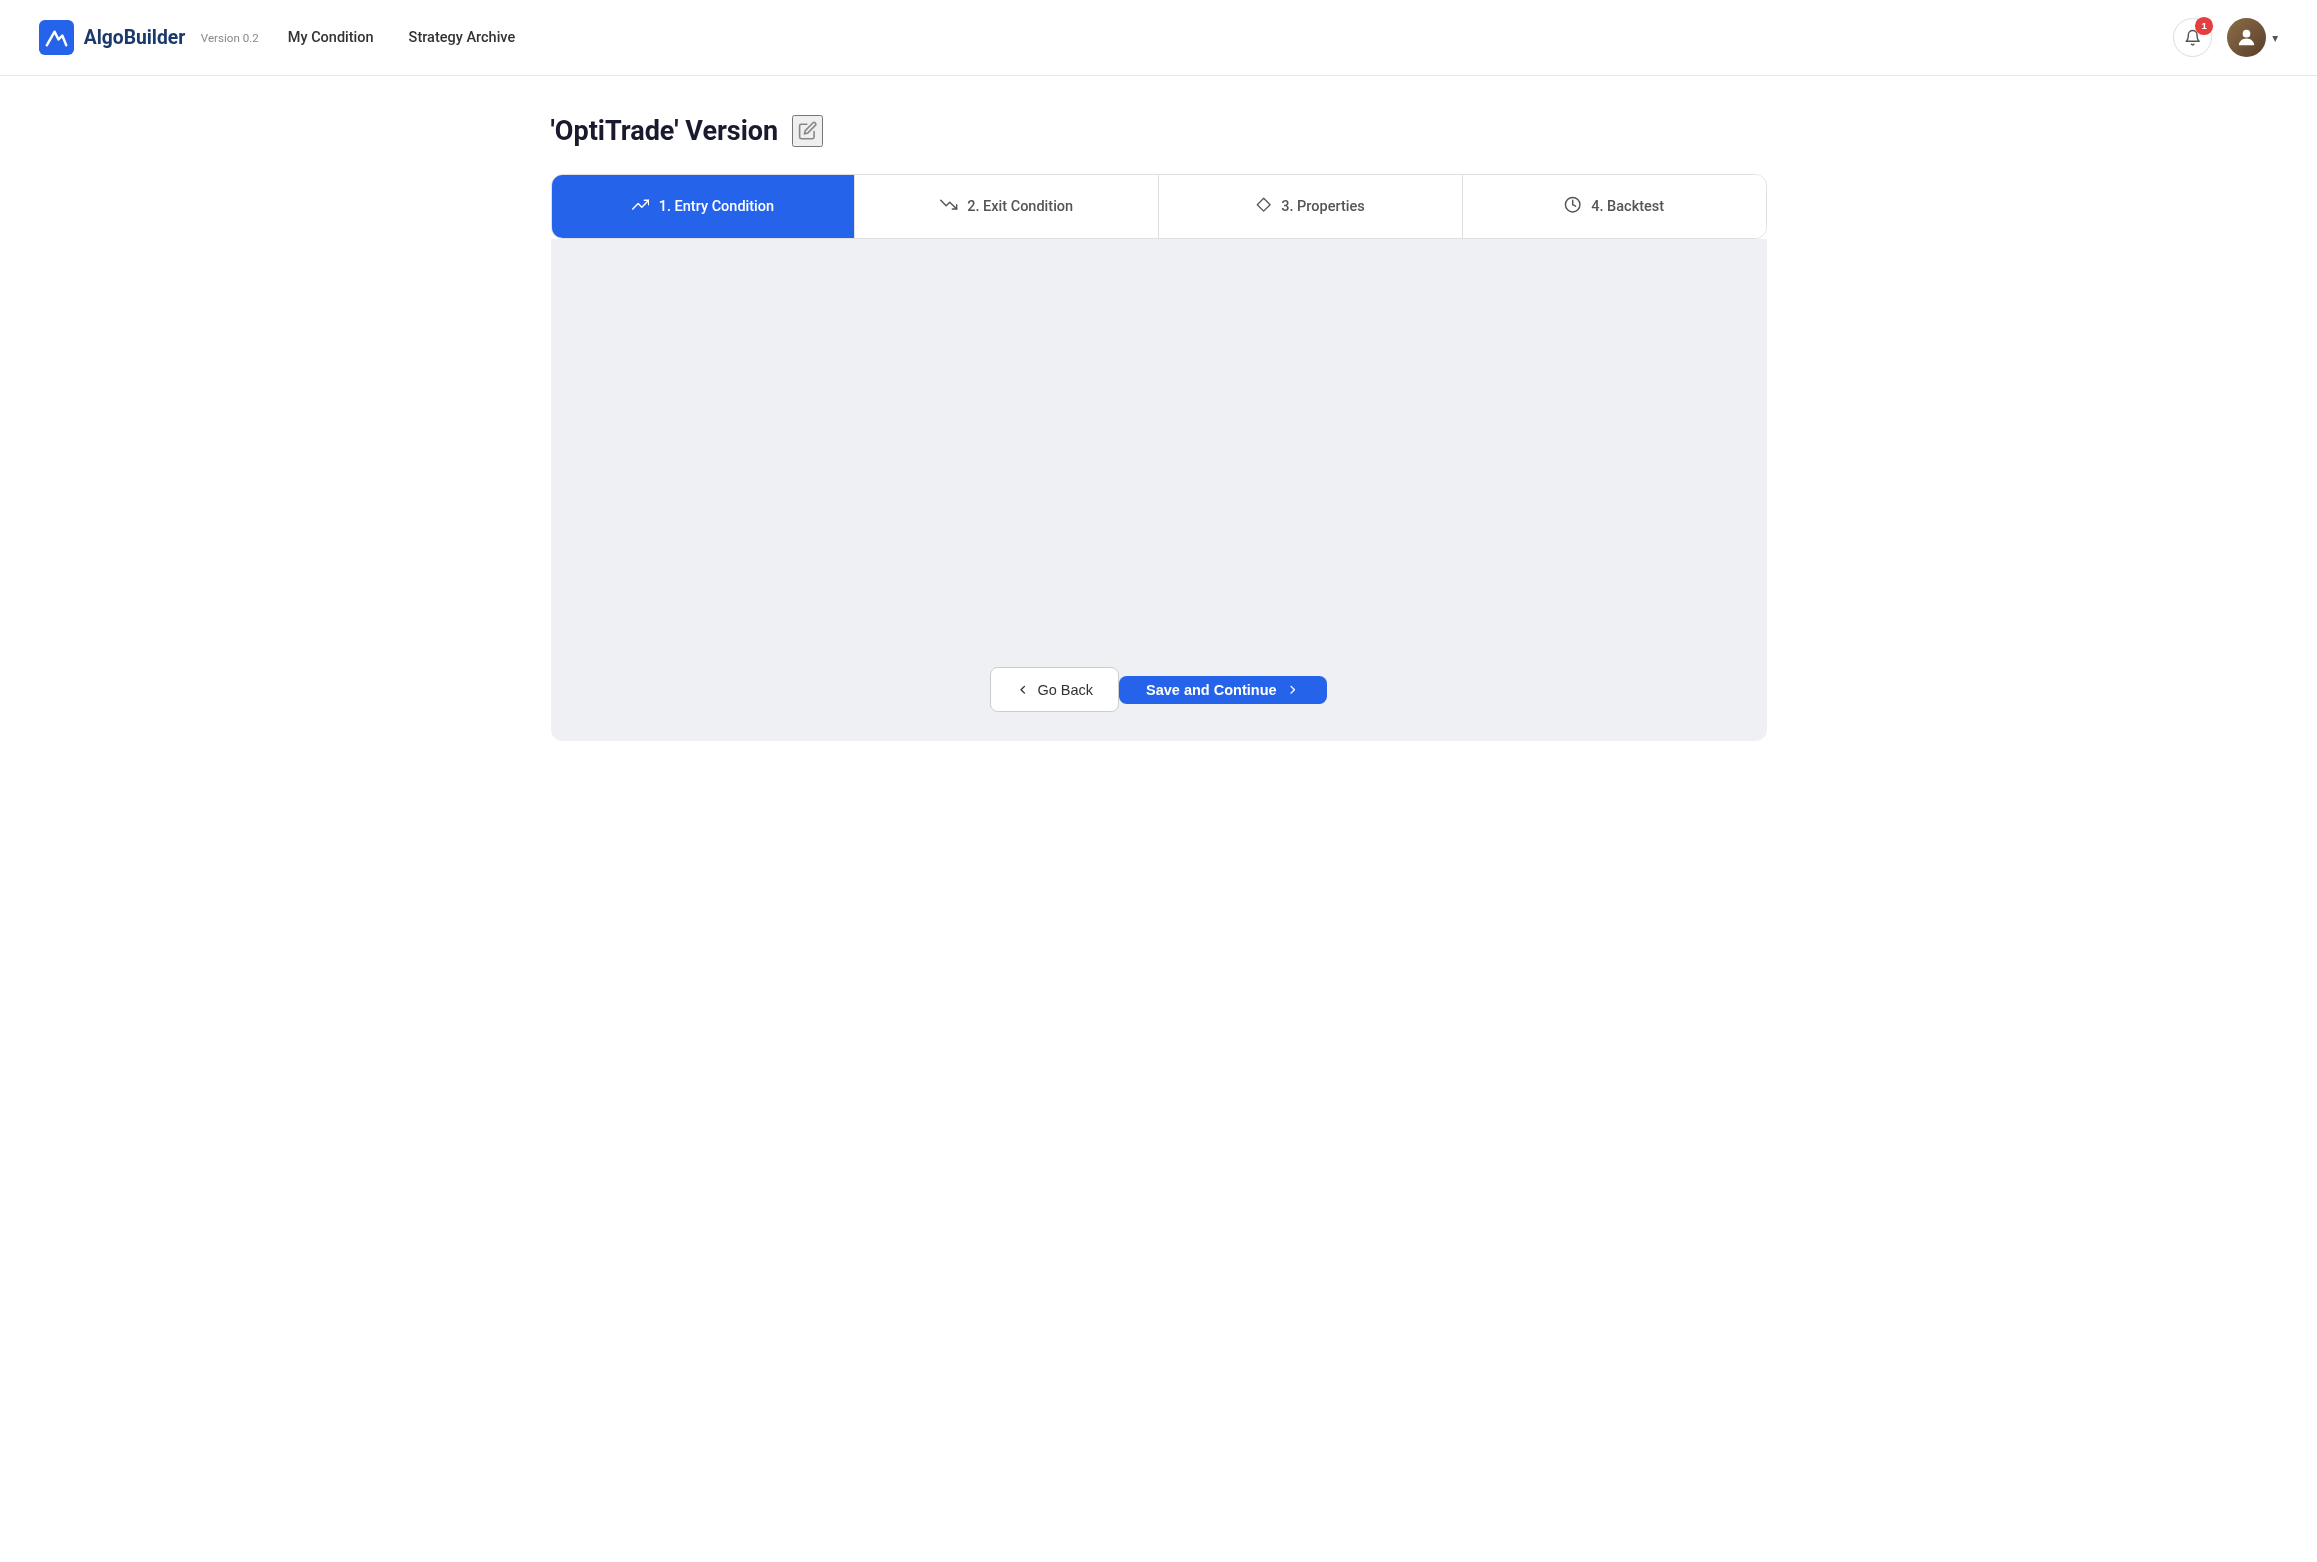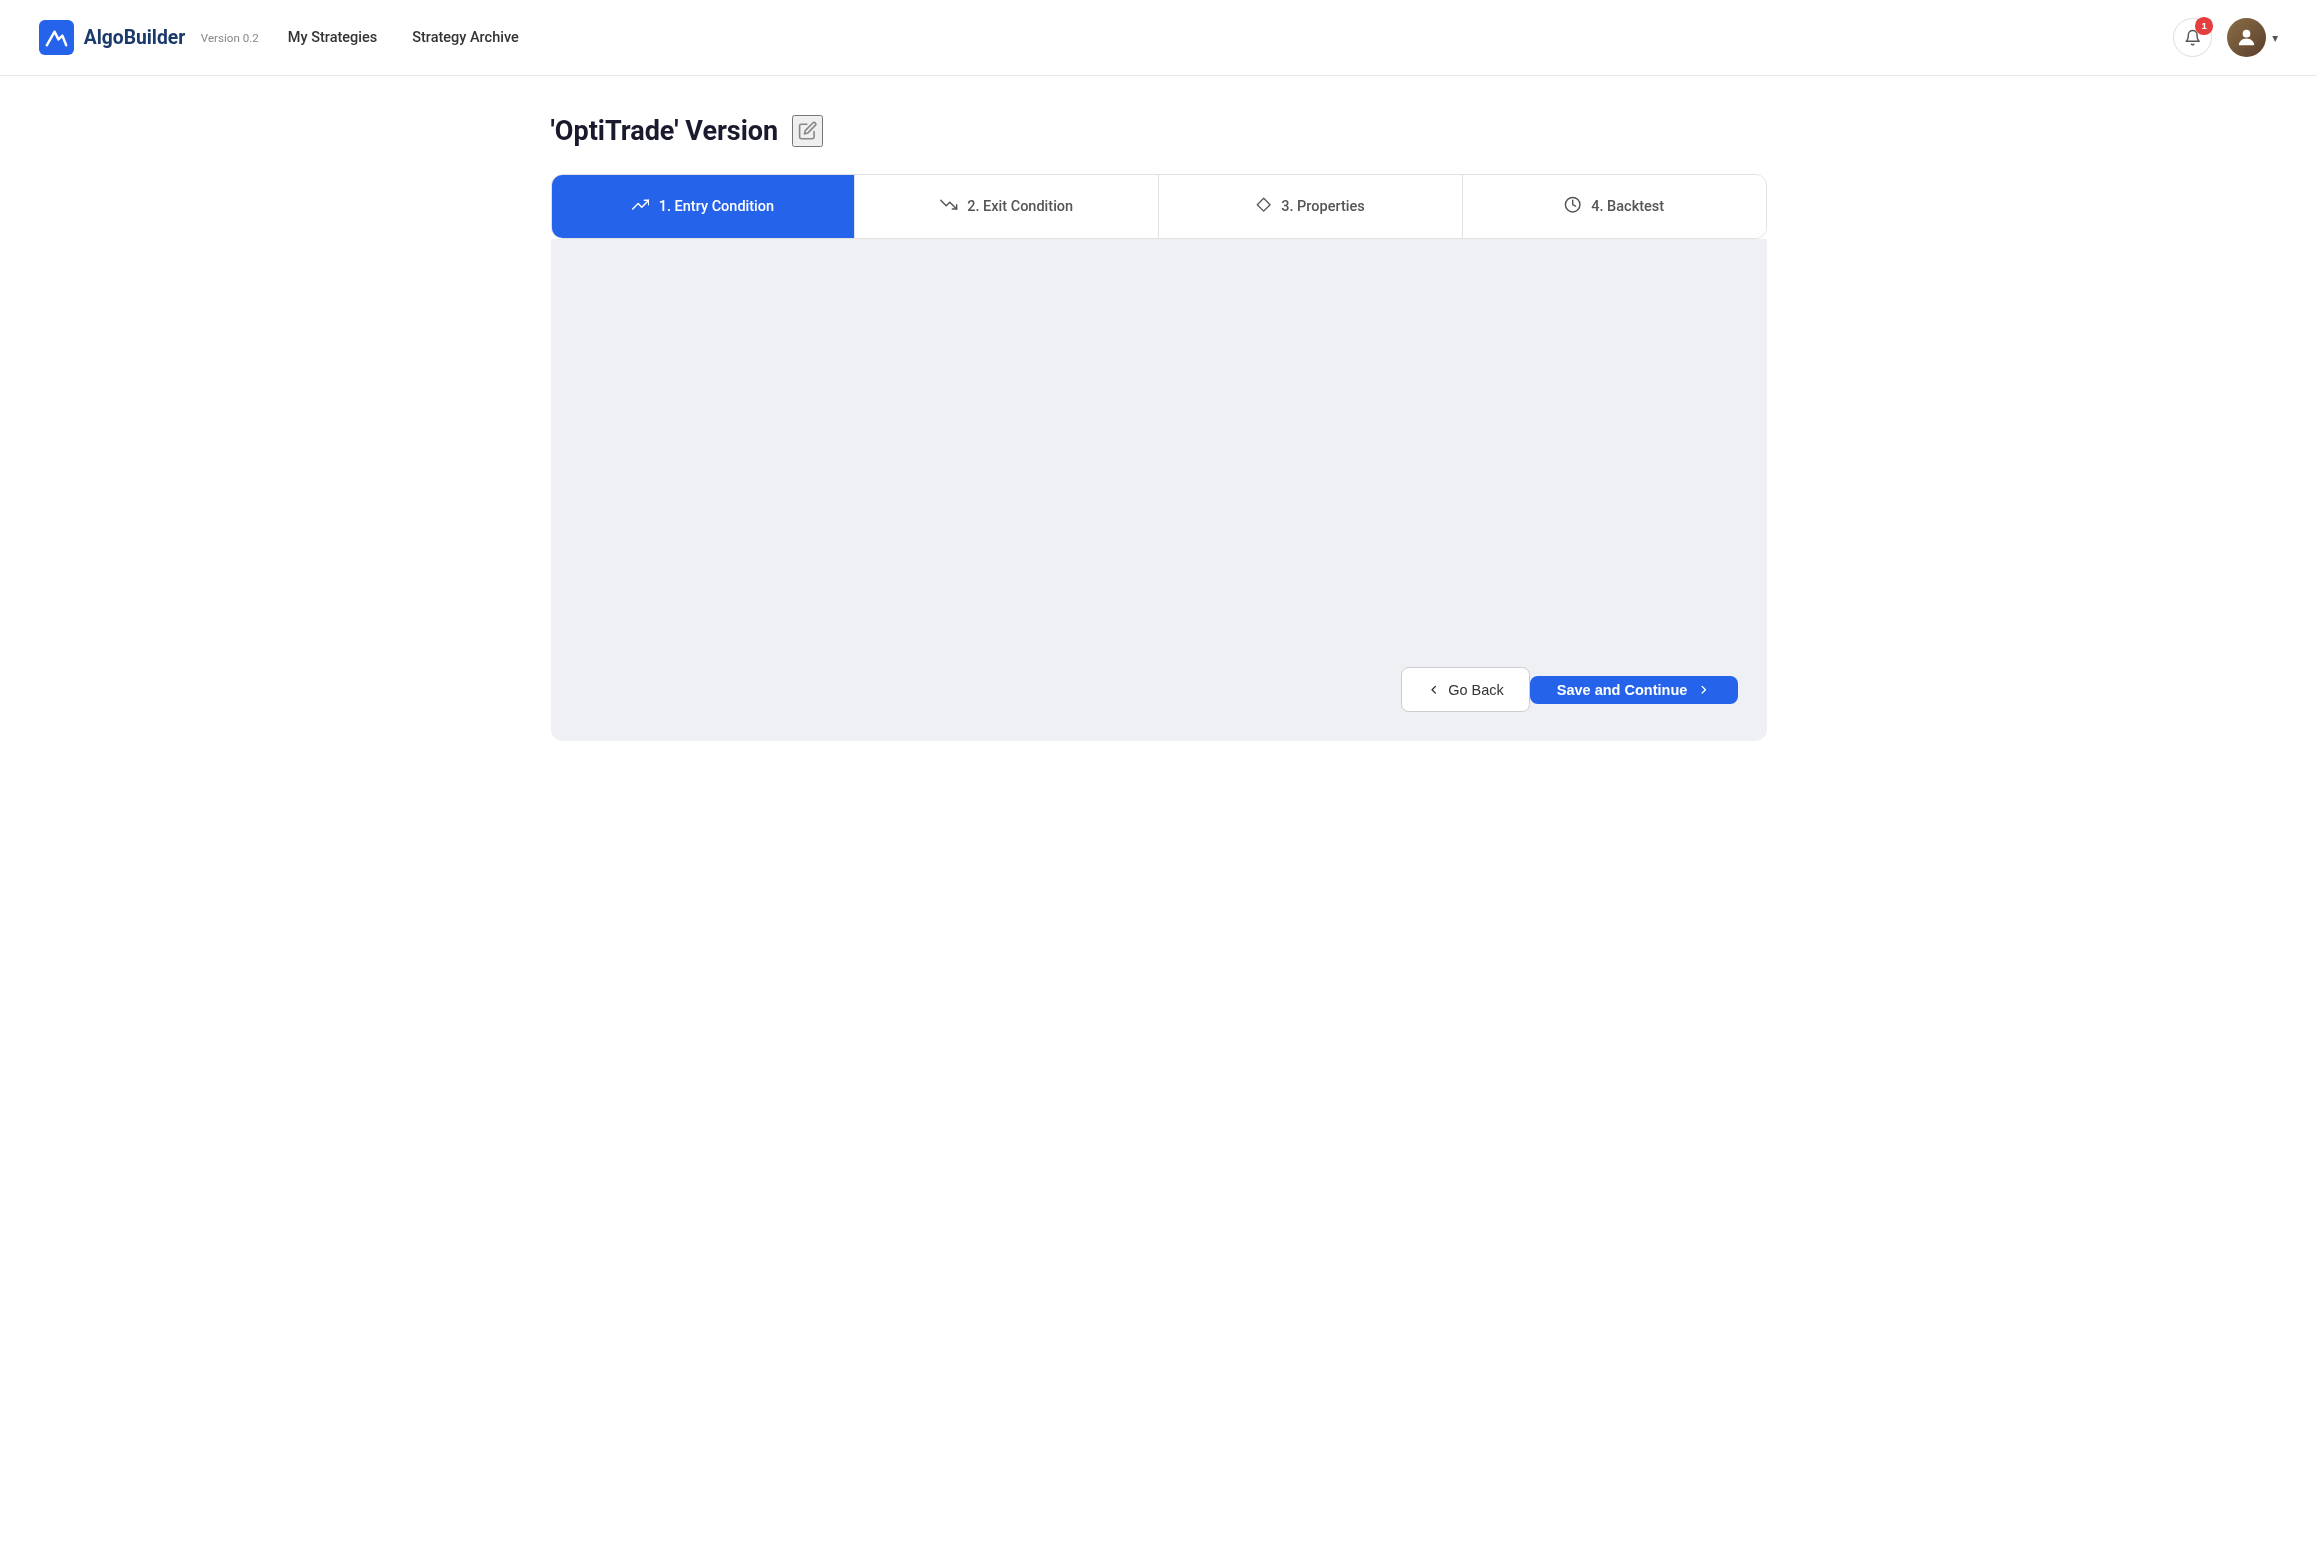--- a/index.html
+++ b/index.html
@@ -260,7 +260,7 @@
   </div>
 
   <div class="nav-links">
-    <a class="nav-link">My Strategies</a>
+    <a class="nav-link">My Condition</a>
     <a class="nav-link">Strategy Archive</a>
   </div>
 

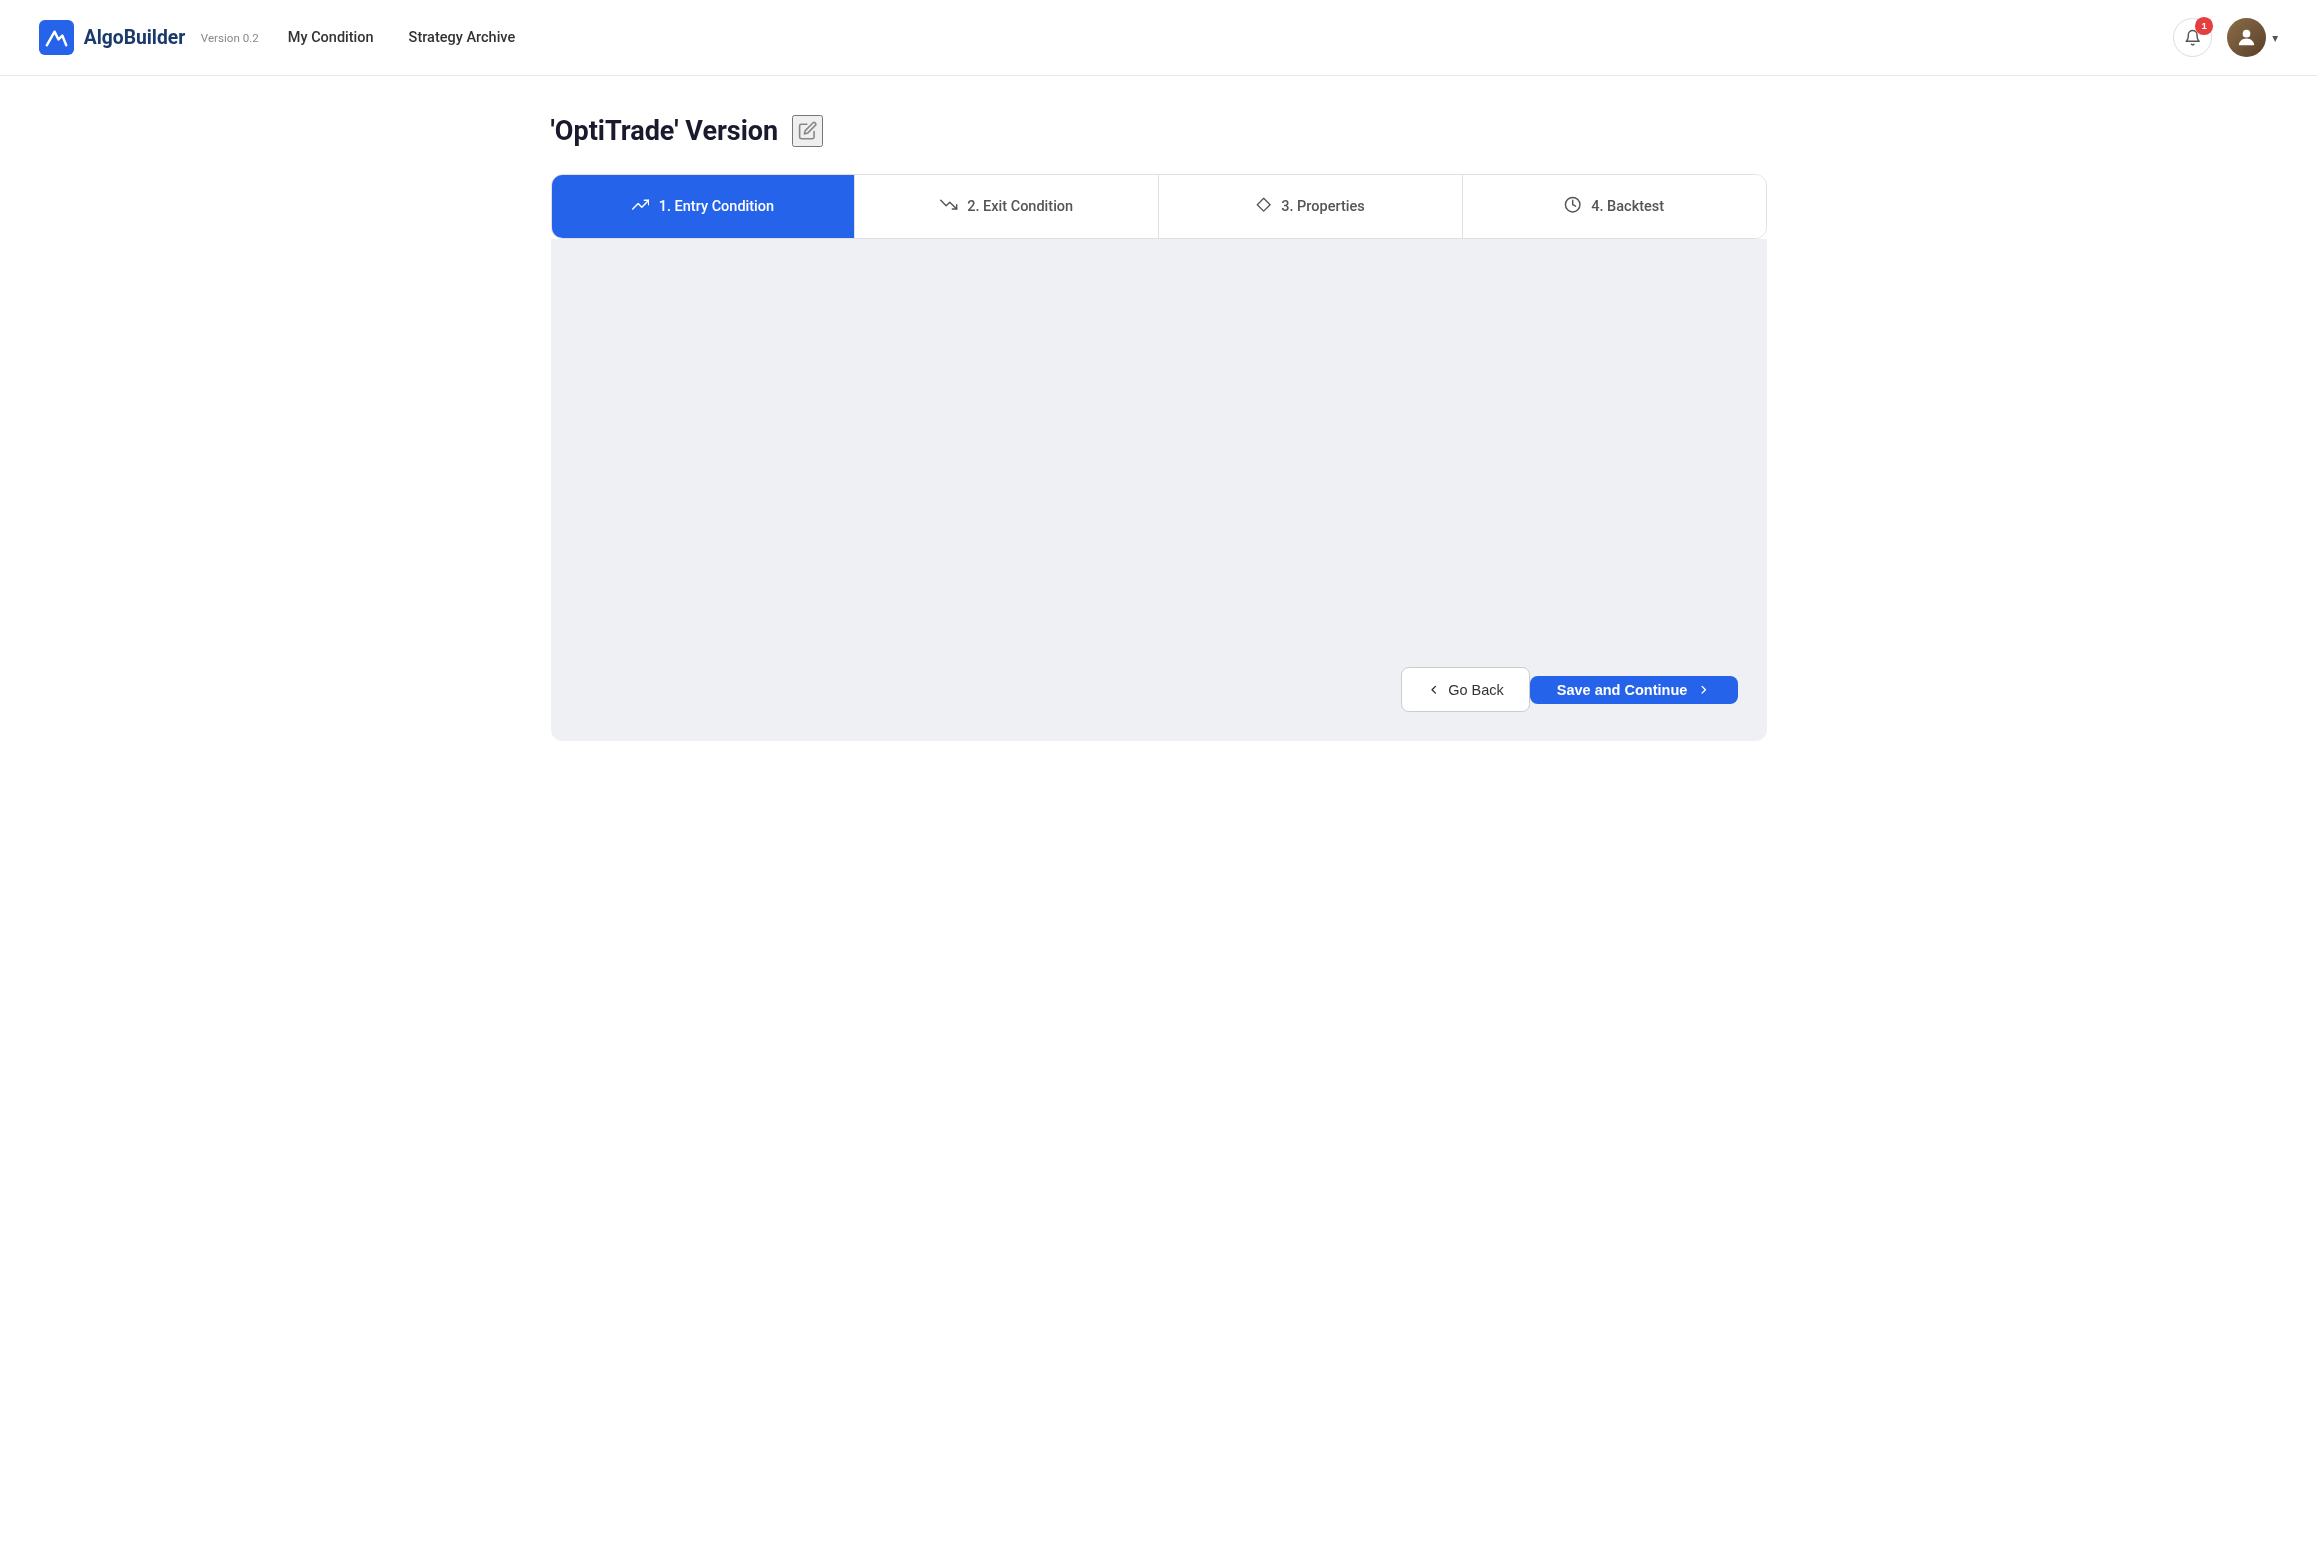--- a/index.html
+++ b/index.html
@@ -213,7 +213,7 @@
     
     .workspace-actions {
       display: flex;
-      justify-content: flex-end;
+      justify-content: center;
       align-items: center;
       padding-top: 19.3px;
     }

